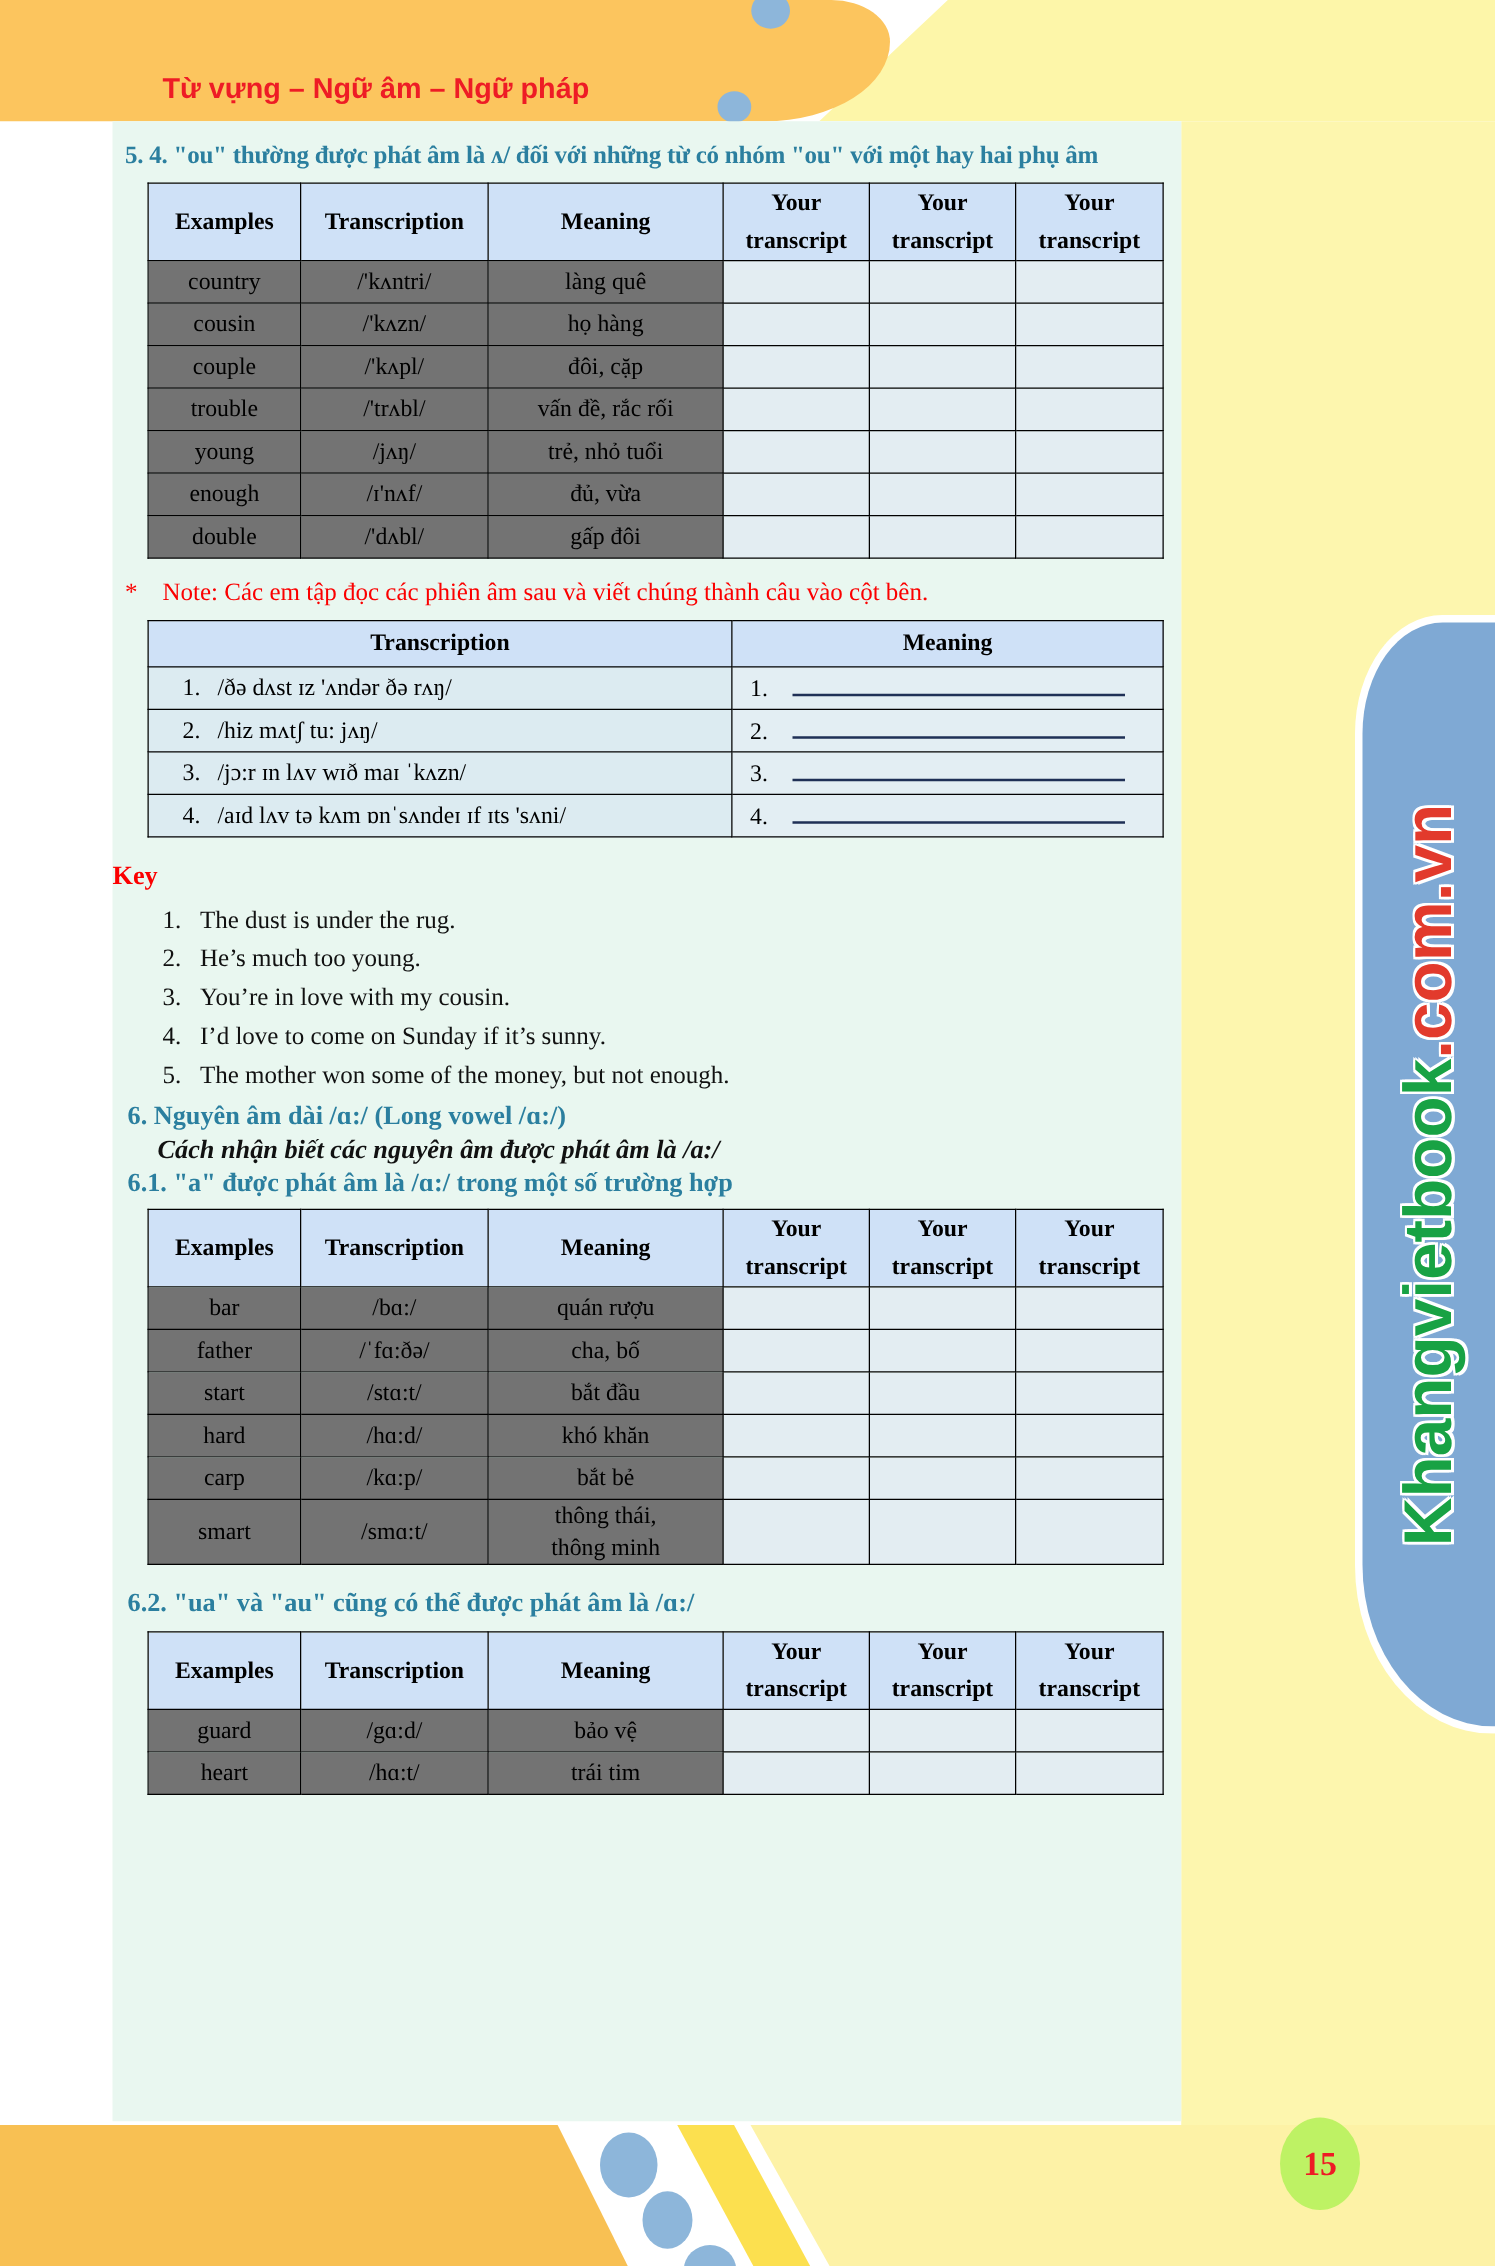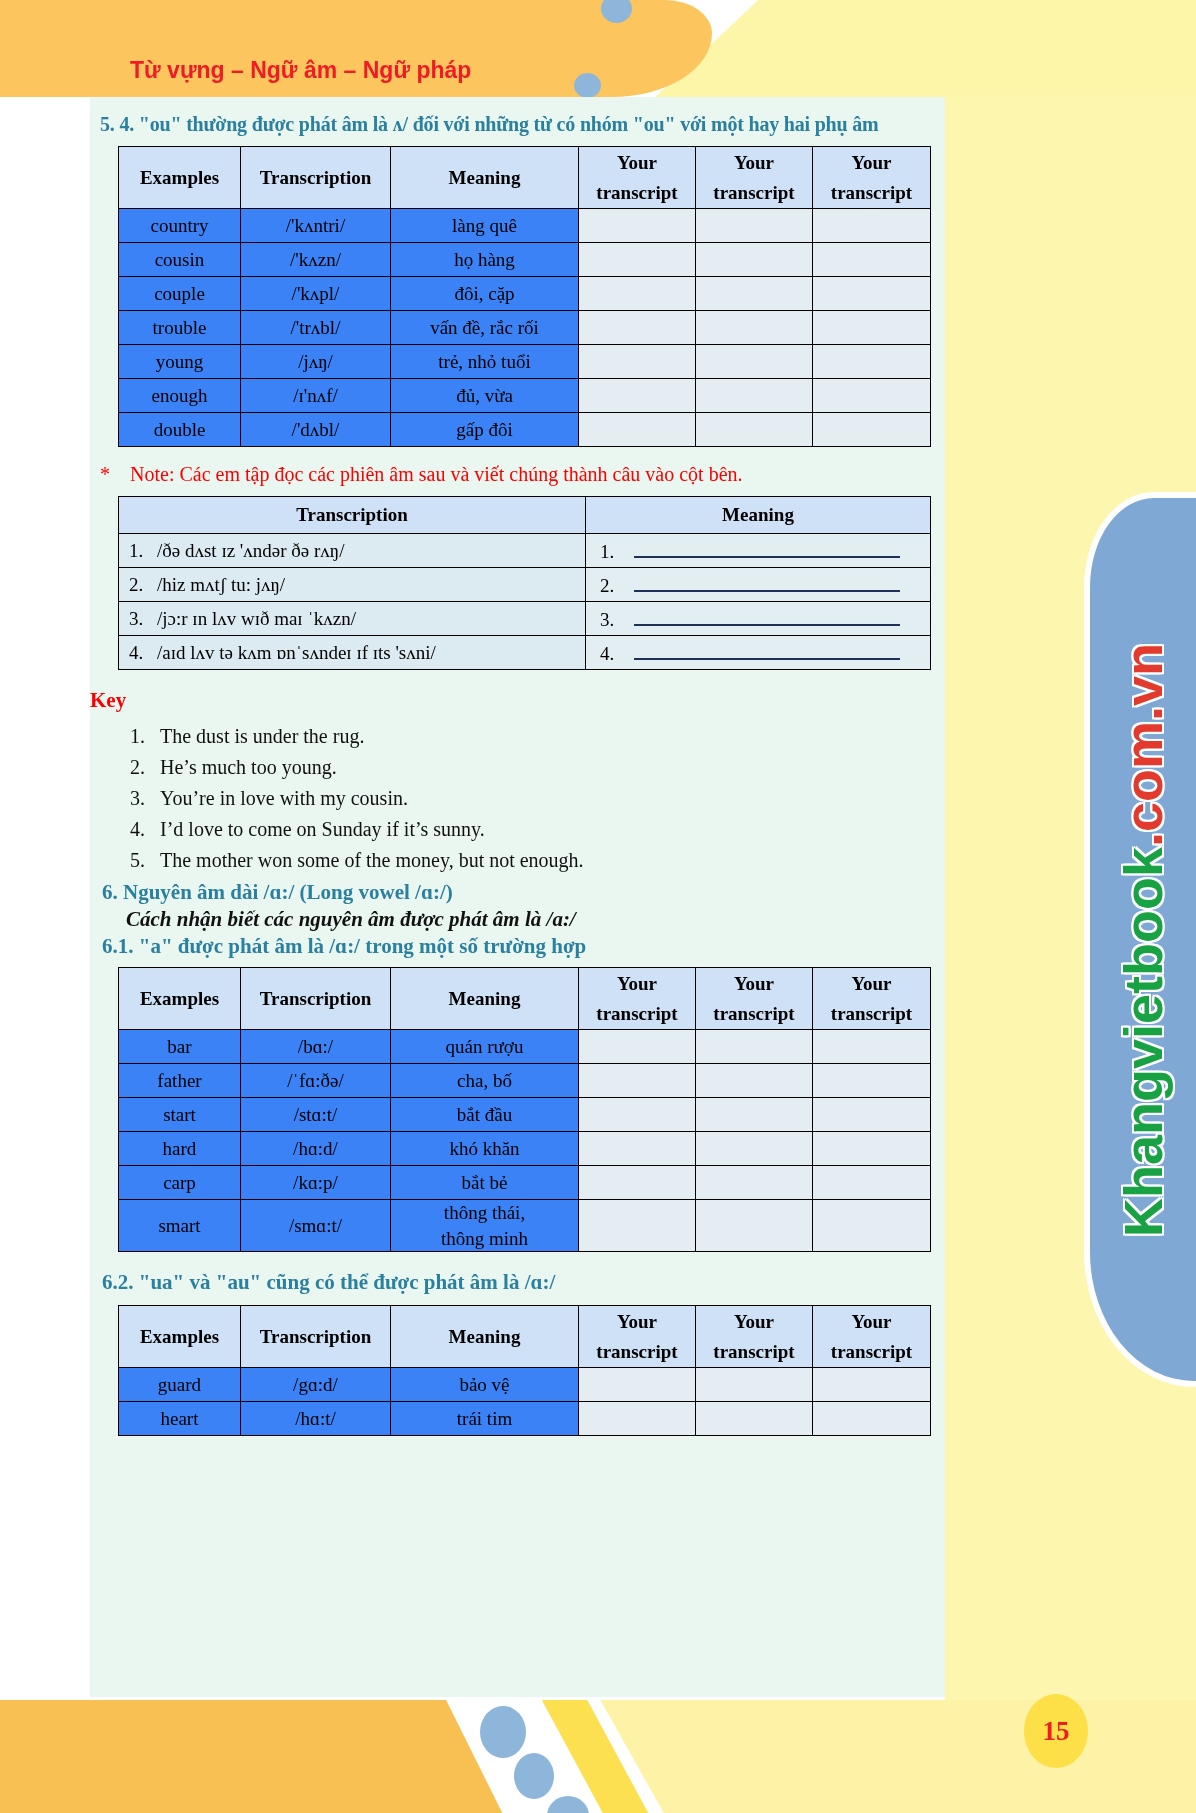--- a/index.html
+++ b/index.html
@@ -38,7 +38,7 @@
   .wt thead tr { height:62px; }
   .wt tbody tr { height:34px; }
   .wt th { background:#cfe1f7; font-weight:bold; line-height:1.55; }
-  .wt td.fill { background:#3b82f6; }
+  .wt td.fill { background:#737373; }
   .wt td.empty { background:#e3edf2; }
   .wt td.m { white-space:pre-line; line-height:1.35; }
 

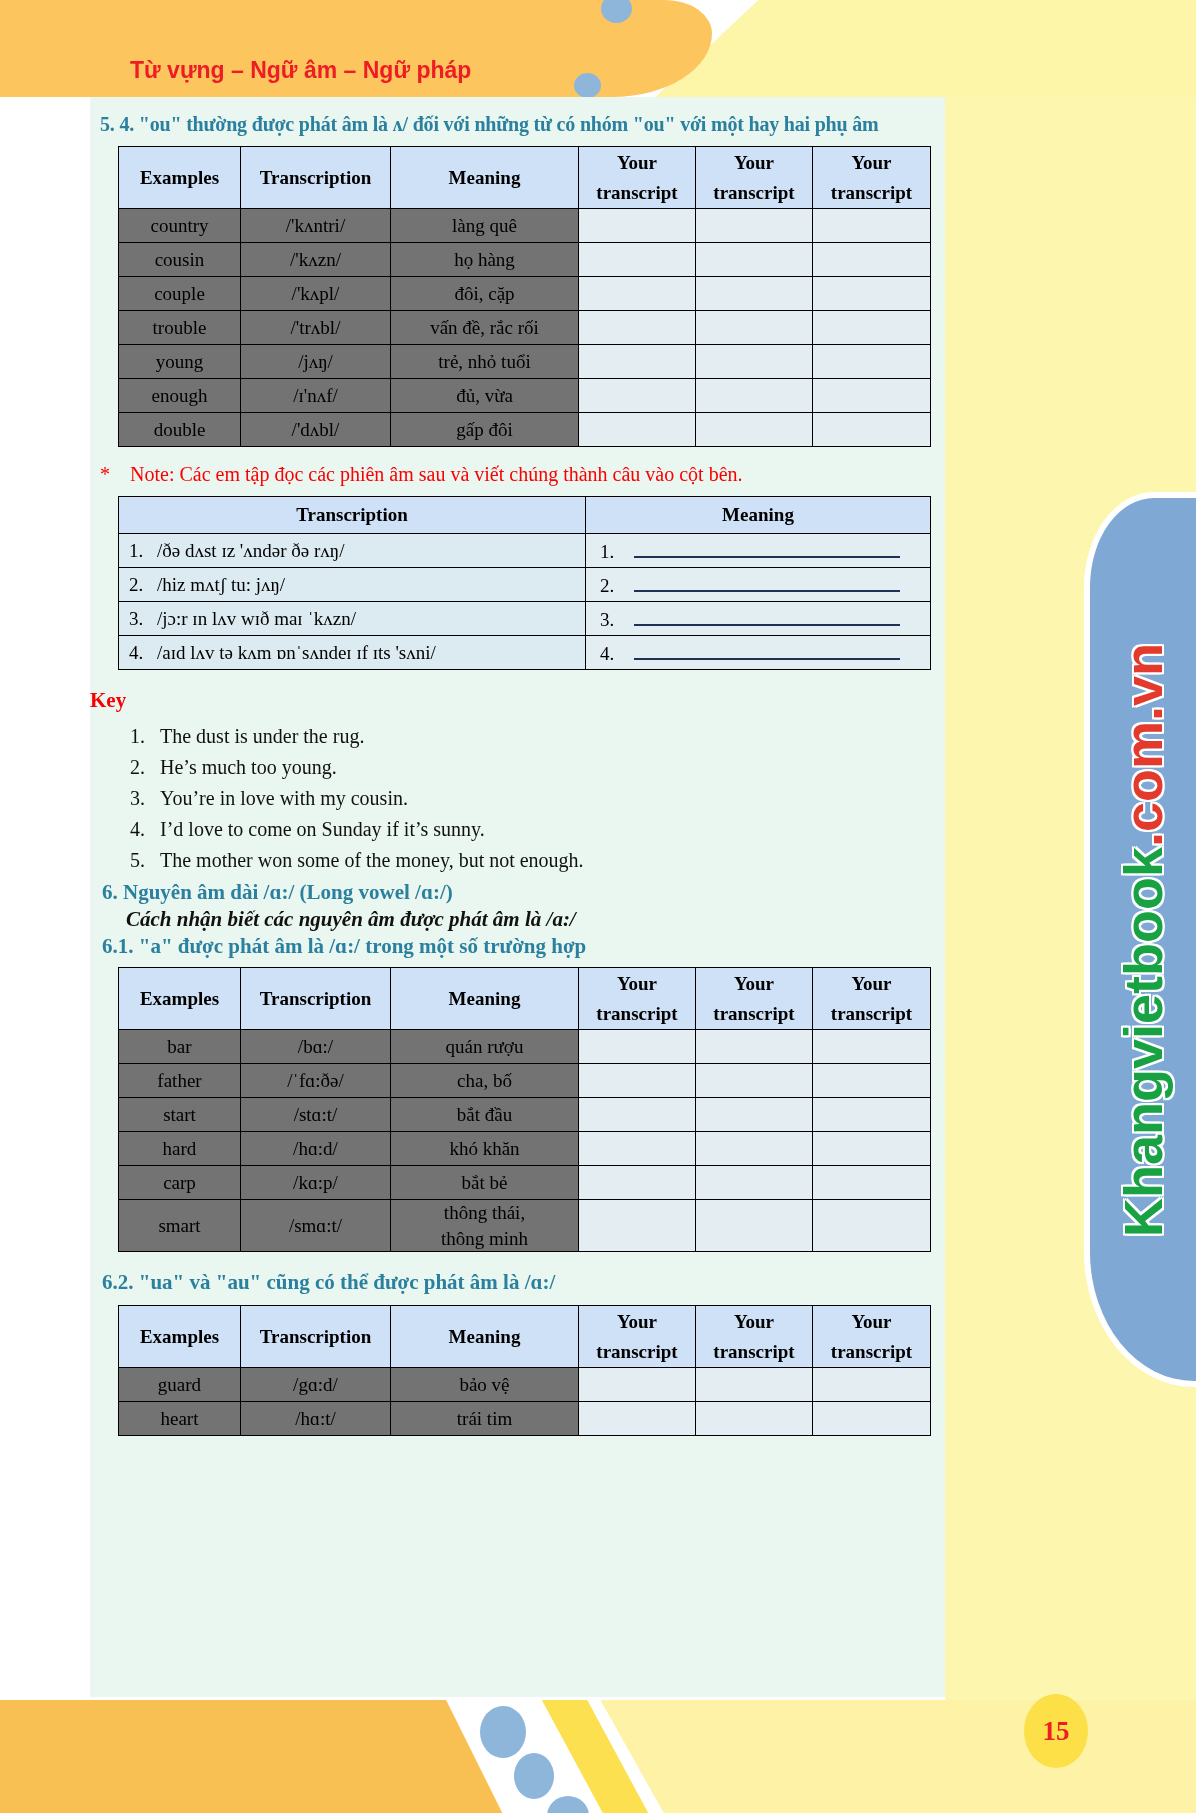--- a/index.html
+++ b/index.html
@@ -48,7 +48,7 @@
   .pt thead tr { height:37px; }
   .pt tbody tr { height:34px; }
   .pt th { background:#cfe1f7; font-weight:bold; text-align:center; }
-  .pt td.pl { background:#dcebf1; text-align:left; padding-left:10px; }
+  .pt td.pl { background:#dcebf1; text-align:left; padding-left:27px; }
   .pt td.pr { background:#e3eef3; text-align:left; padding-left:14px; }
   .pnum { display:inline-block; width:28px; }
   .blank { display:inline-block; width:266px; height:19px; border-bottom:2px solid #1f3056; margin-left:6px; }

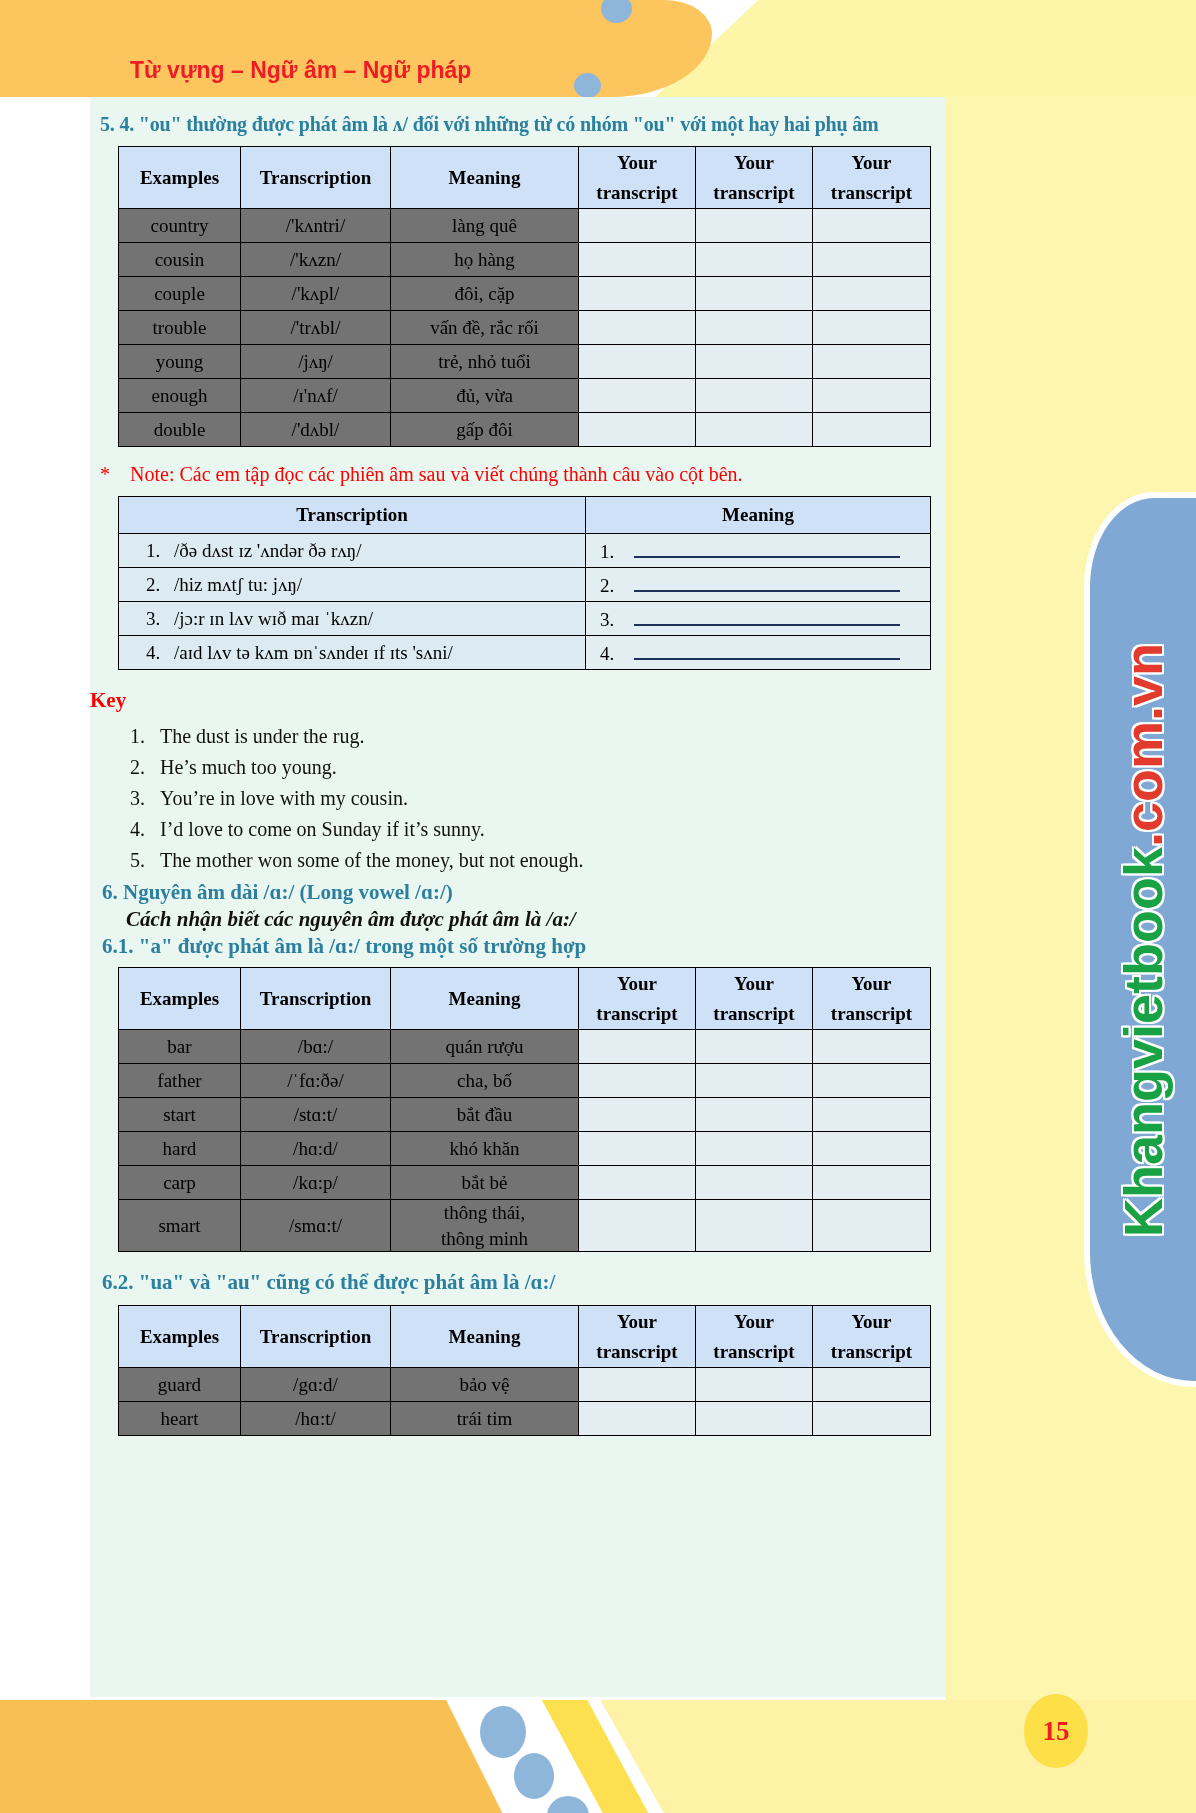--- a/index.html
+++ b/index.html
@@ -81,7 +81,7 @@
   .fdot-3 { left:547px; top:96px; width:42px; height:40px; }
 
   .page-badge { position:absolute; left:1024px; top:1694px; width:64px; height:74px; border-radius:50%;
-    background:#fde047; display:flex; align-items:center; justify-content:center; }
+    background:#bef264; display:flex; align-items:center; justify-content:center; }
   .page-num { font-weight:bold; font-size:27px; color:#ee1c25; }
 </style>
 </head>

